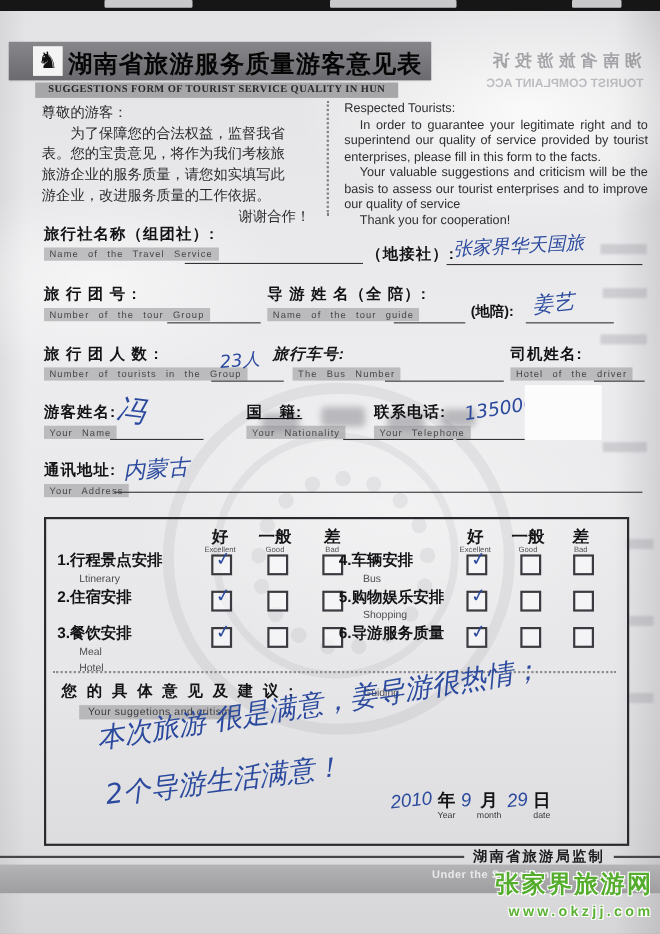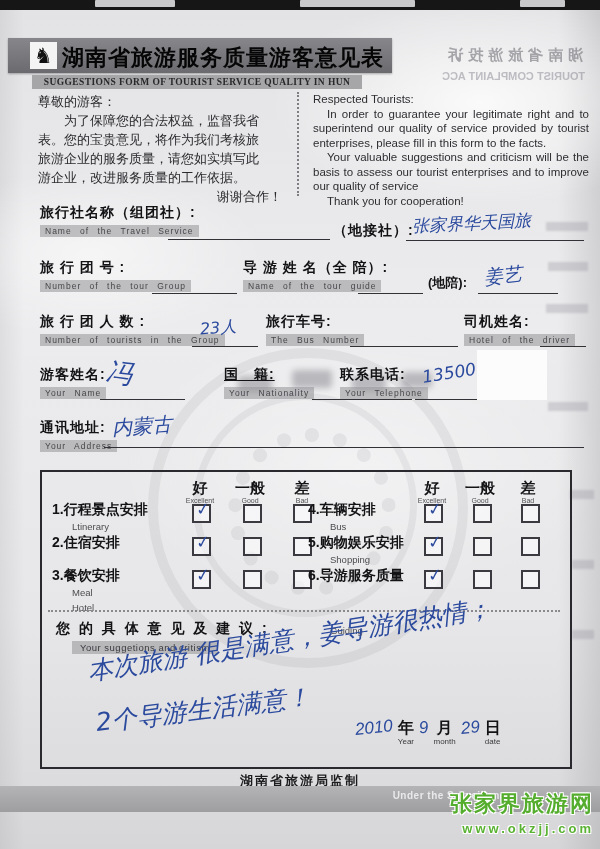--- a/index.html
+++ b/index.html
@@ -164,7 +164,7 @@
   <div class="sub" style="left:40px;top:334px;">Number of tourists in the Group</div>
   <div class="hand" style="left:200px;top:318px;font-size:16px;transform:rotate(-5deg);">23人</div>
   <div class="uline" style="left:192px;top:333px;width:66px;height:13px;"></div>
-  <div class="lbl" style="left:266px;top:313px;">旅行车号:</div>
+  <div class="lbl" style="left:248px;top:313px;font-style:italic;">旅行车号:</div>
   <div class="sub" style="left:266px;top:334px;">The Bus Number</div>
   <div class="uline" style="left:350px;top:333px;width:108px;height:13px;"></div>
   <div class="lbl" style="left:464px;top:313px;">司机姓名:</div>

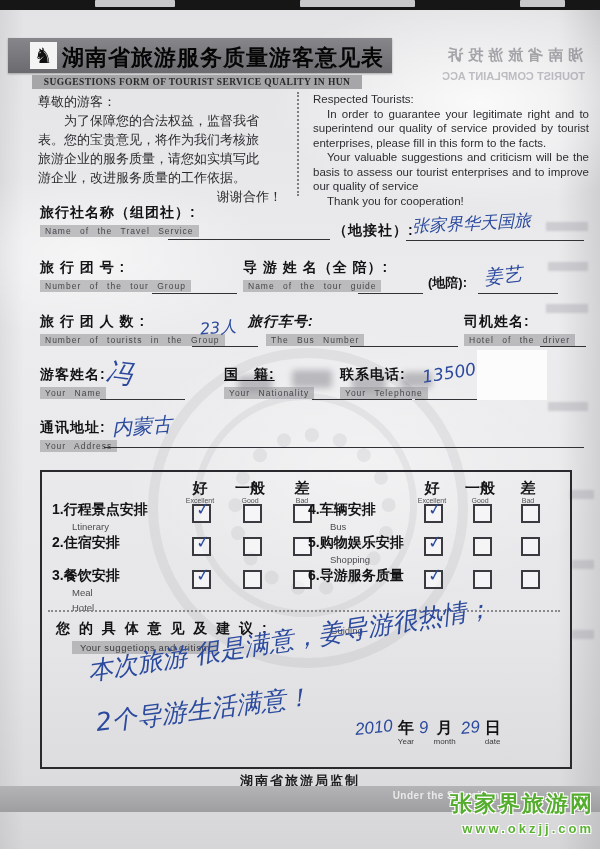--- a/index.html
+++ b/index.html
@@ -73,7 +73,7 @@
   .dunit .en{display:block;font-size:8px;color:#3a3a3e;margin-top:-2px;}
   .dnum{font-style:italic;color:#2b4a9e;font-size:17px;margin:0 3px;transform:rotate(-6deg);}
   
-  .fsup{position:absolute;left:0;top:770px;width:600px;display:flex;align-items:center;flex-direction:column;}
+  .fsup{position:absolute;left:0;top:770px;width:600px;display:flex;align-items:center;}
   .fline{height:0;border-top:2px solid #46464a;flex:1;}
   .fline2{height:0;border-top:2px solid #46464a;width:42px;}
   .fsup span{font-size:13px;font-weight:bold;color:#1c1c1e;margin:0 8px;letter-spacing:2px;white-space:nowrap;}

